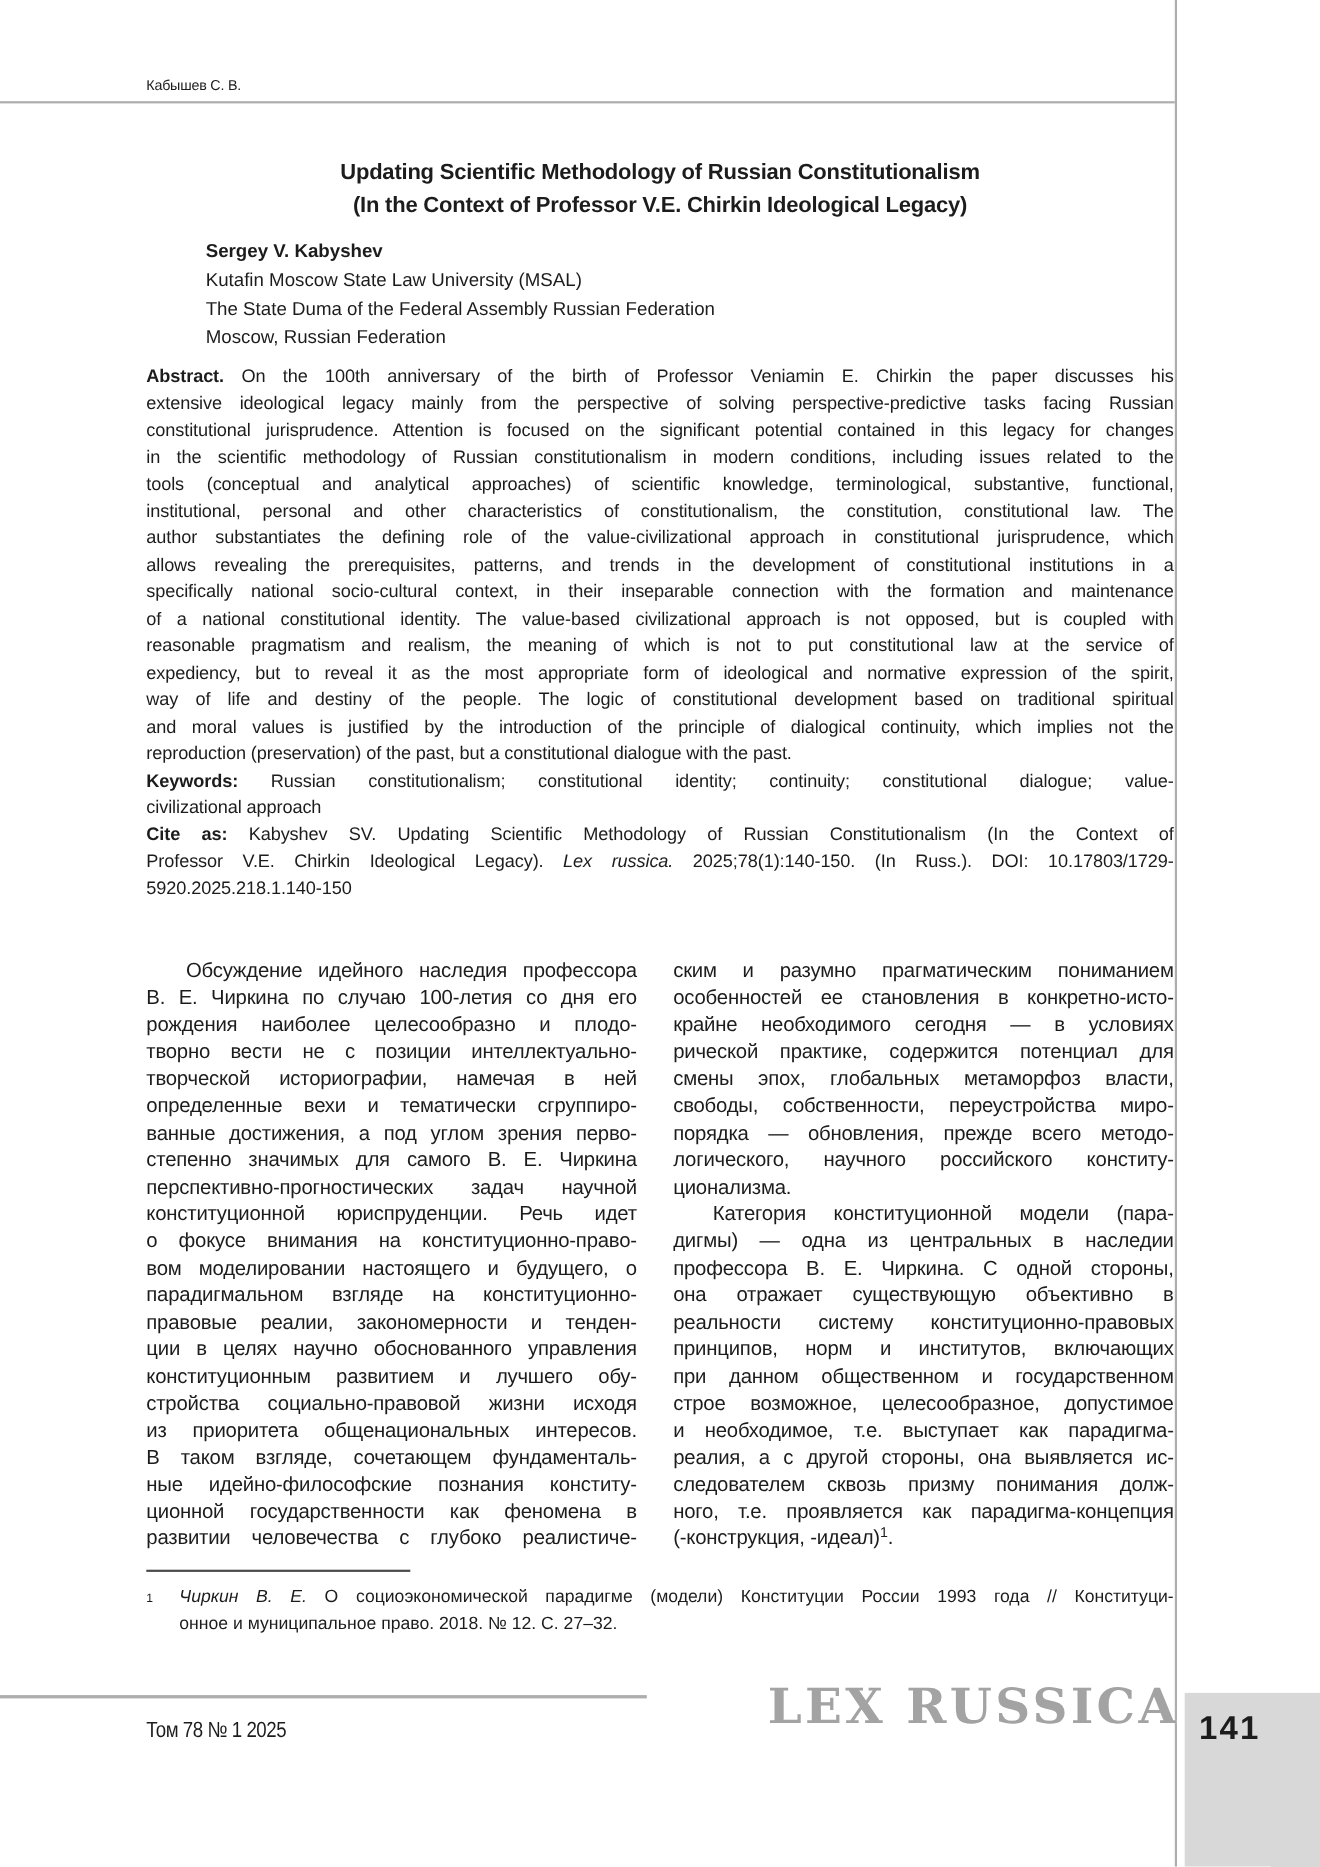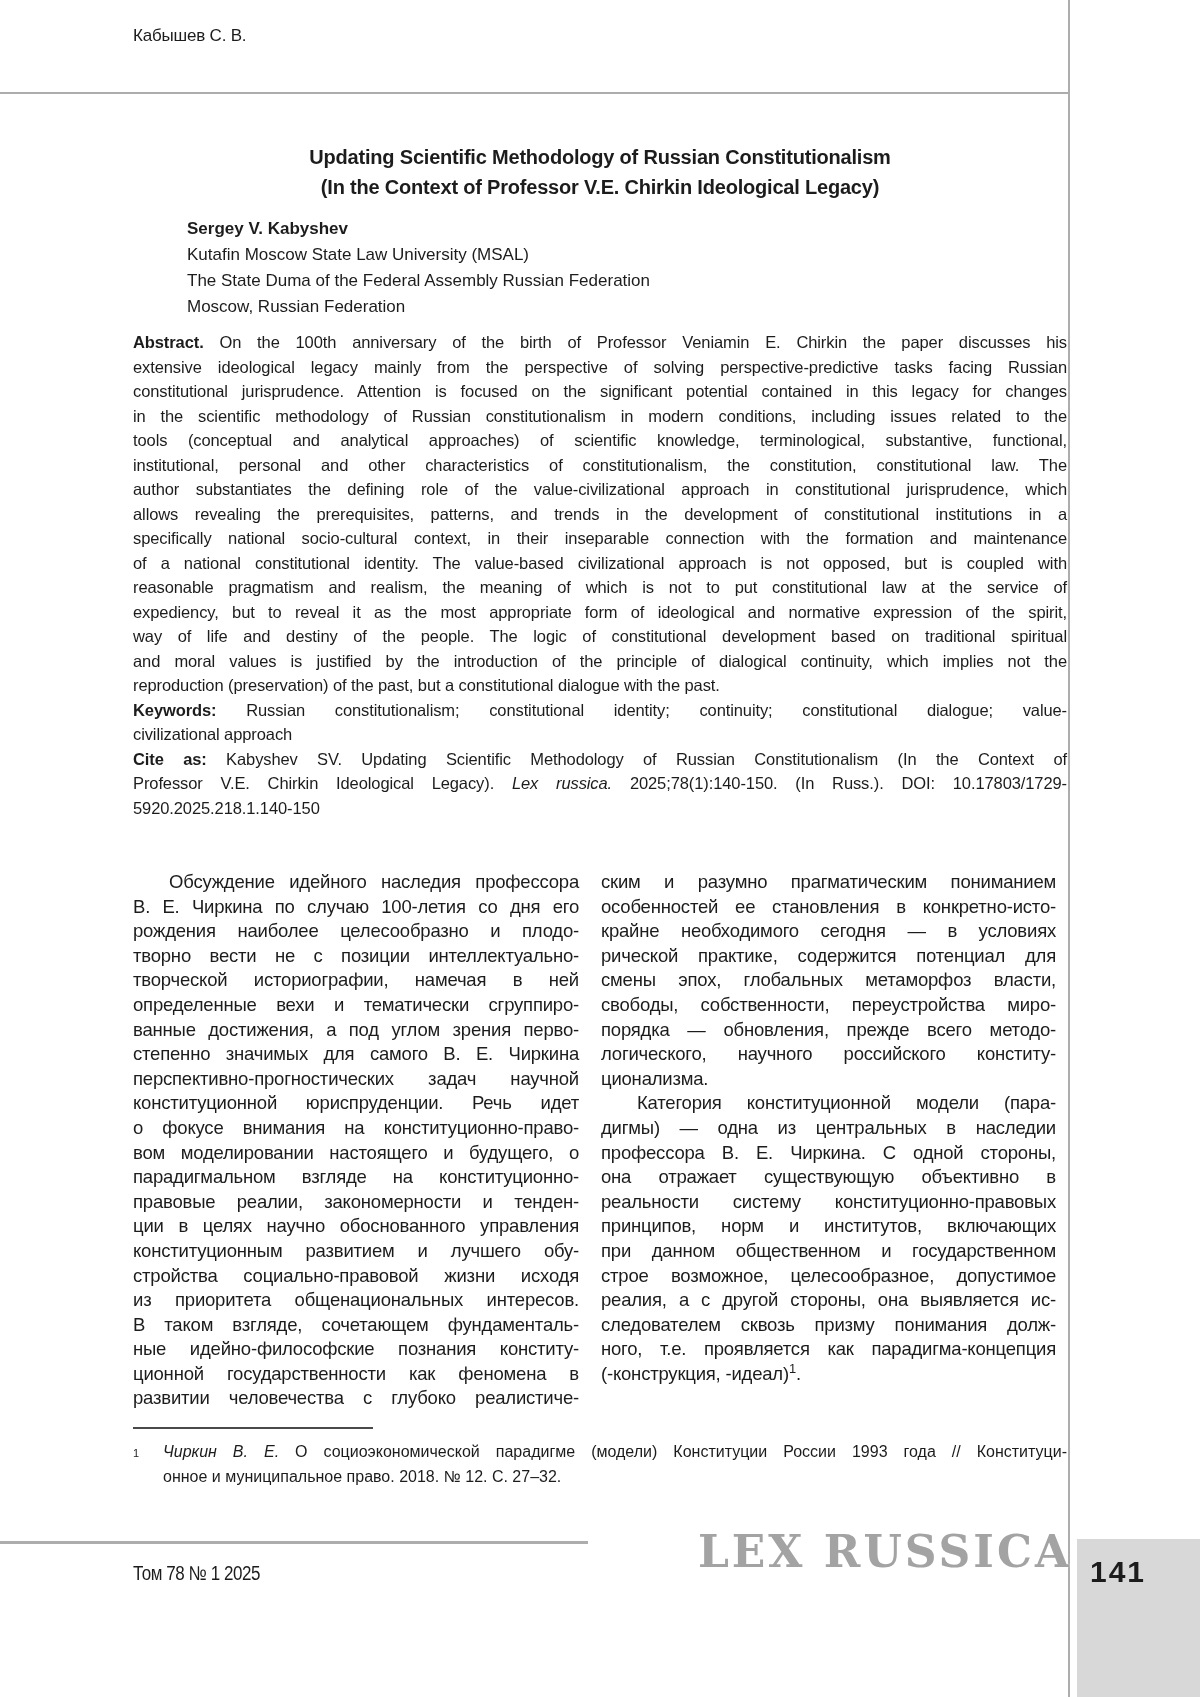--- a/index.html
+++ b/index.html
@@ -13,7 +13,7 @@
 
   
   #runhead { left:133px; top:26px; width:930px; }
-  .rh-author { font-size:17px; letter-spacing:-0.2px; }
+  .rh-author { font-size:13px; letter-spacing:-0.2px;margin-top:44px; }
   .rh-title  { font-size:16px; font-style:italic; margin-top:7px; letter-spacing:-0.3px; }
   #hrule { left:0; top:92px; width:1068px; height:2px; background:var(--rule,#a8a8a8); }
 

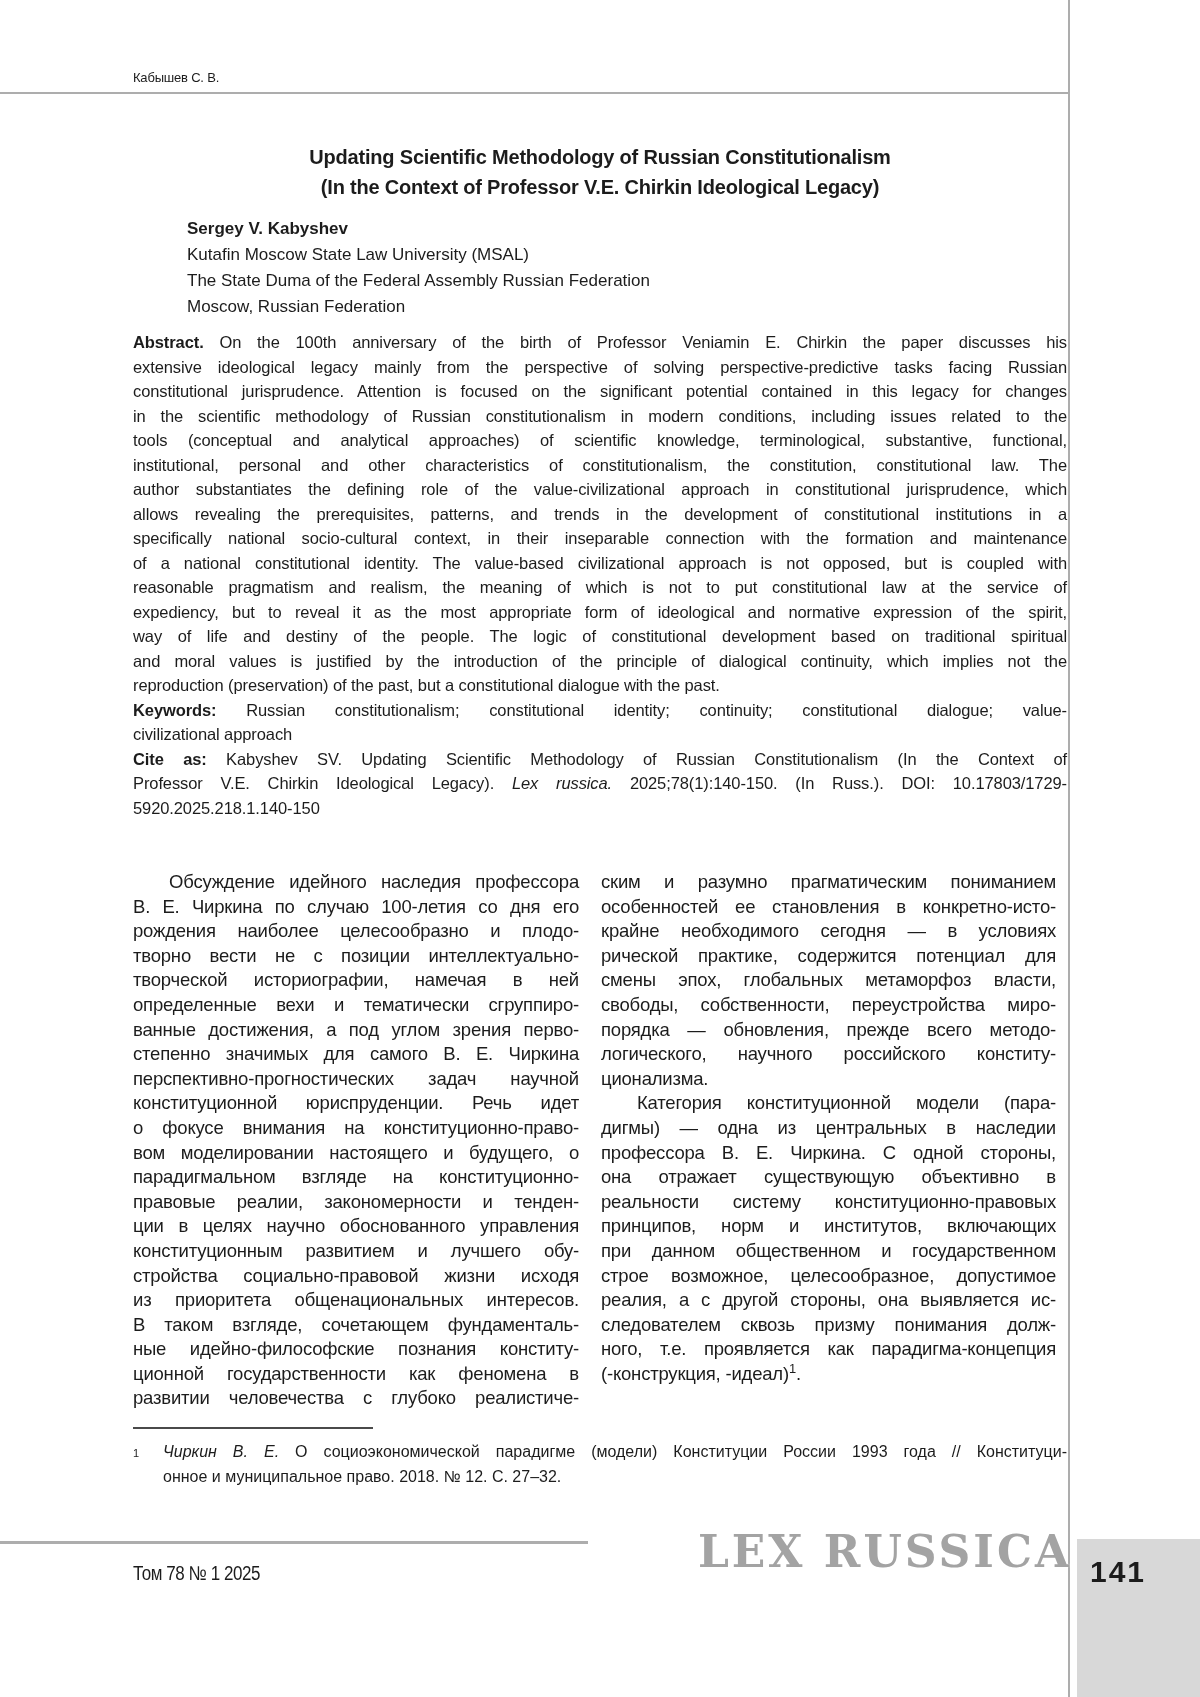--- a/index.html
+++ b/index.html
@@ -30,7 +30,7 @@
   
   #columns { left:133px; top:870px; width:934px; display:flex;
              font-size:18.5px; line-height:24.6px; letter-spacing:-0.2px; }
-  .col-left  { width:446px; margin-right:22px; }
+  .col-left  { width:446px; margin-right:33px; }
   .col-right { width:455px; }
 
   

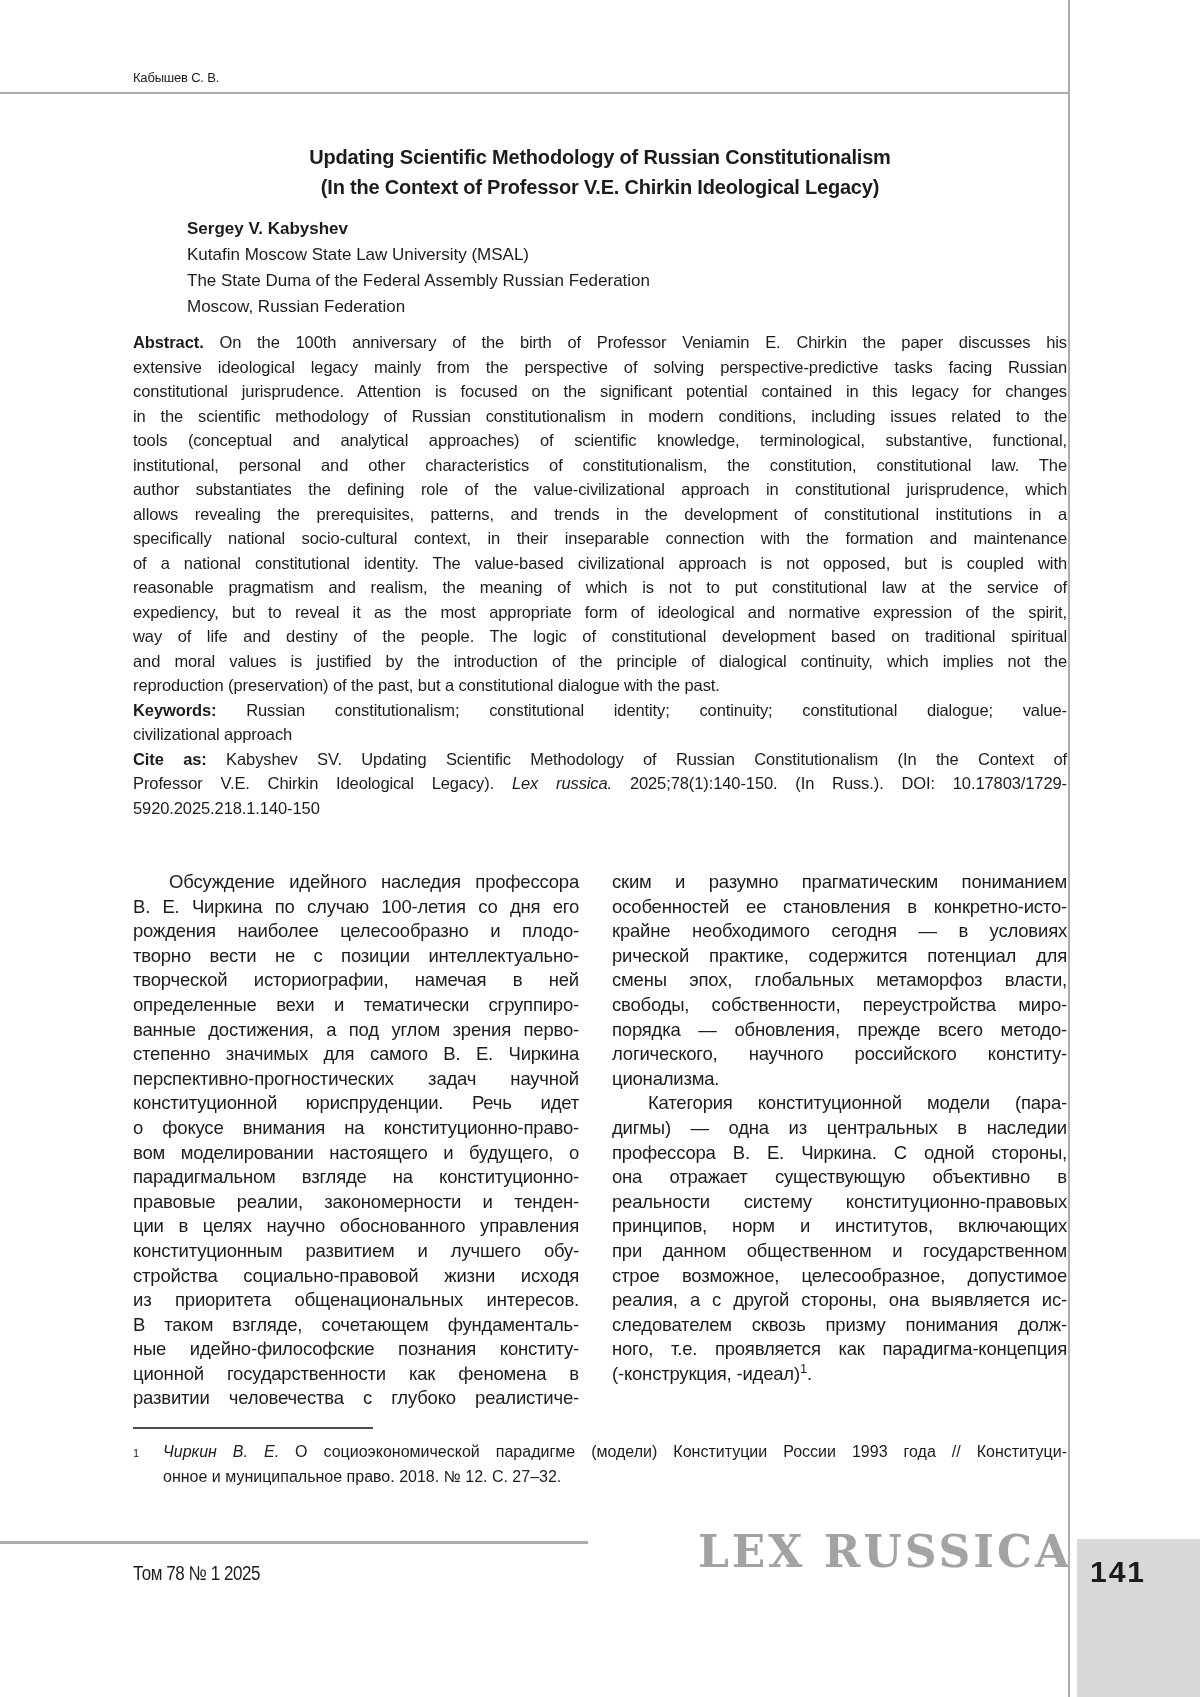--- a/index.html
+++ b/index.html
@@ -159,6 +159,7 @@
         <div class="line">принципов, норм и институтов, включающих</div>
         <div class="line">при данном общественном и государственном</div>
         <div class="line">строе возможное, целесообразное, допустимое</div>
+        <div class="line">и необходимое, т.е. выступает как парадигма-</div>
         <div class="line">реалия, а с другой стороны, она выявляется ис-</div>
         <div class="line">следователем сквозь призму понимания долж-</div>
         <div class="line">ного, т.е. проявляется как парадигма-концепция</div>

